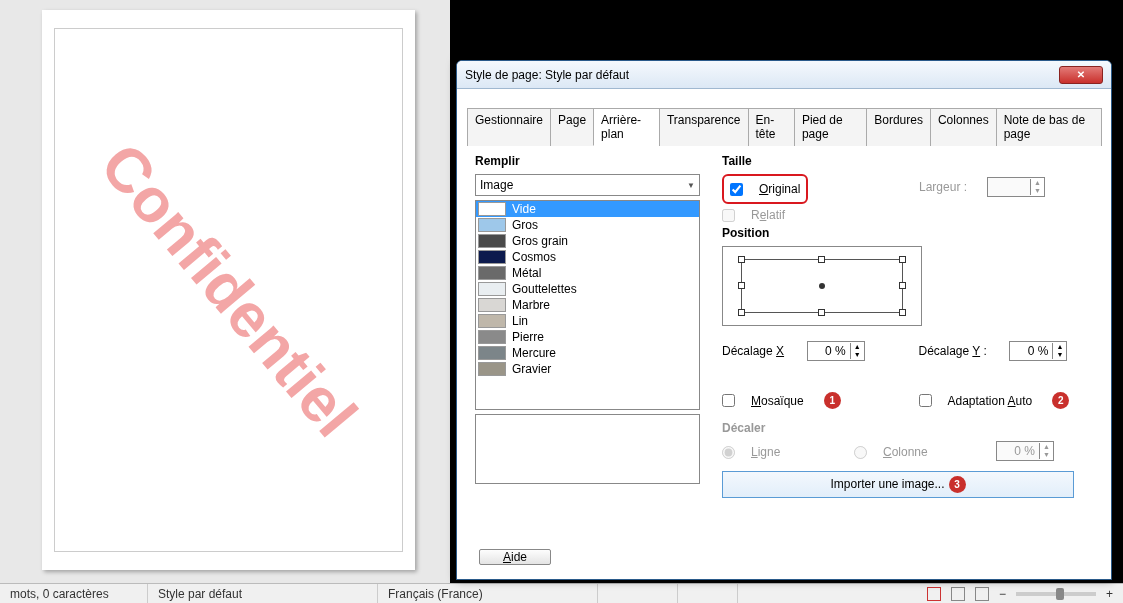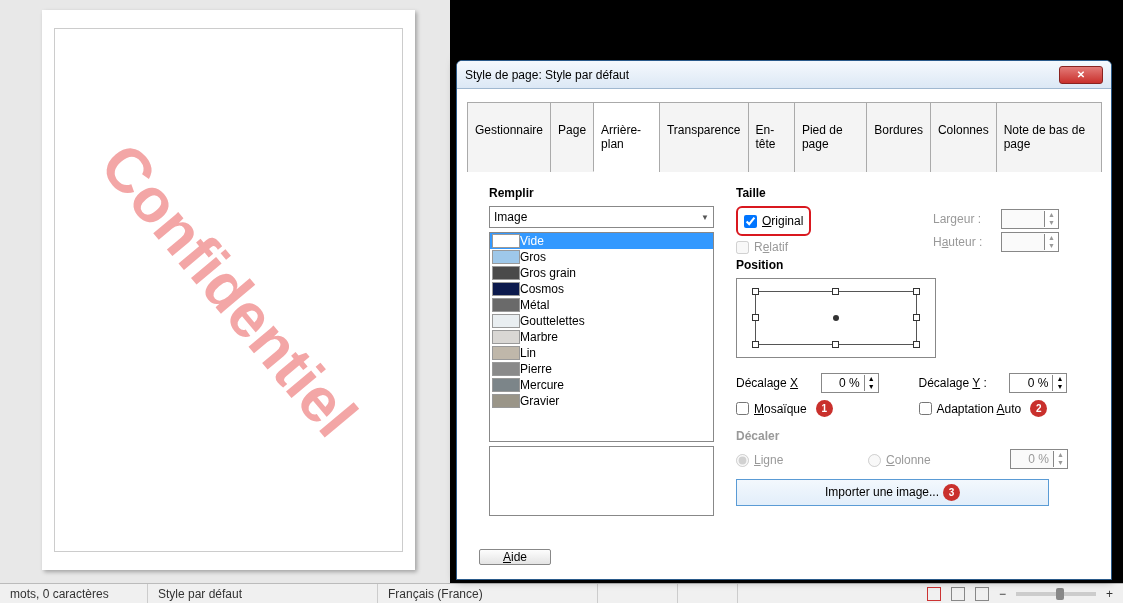--- a/index.html
+++ b/index.html
@@ -14,7 +14,7 @@
 .titlebar{height:28px;background:linear-gradient(#f5f9fd,#dce8f5);border-bottom:1px solid #a0b8d0;border-radius:5px 5px 0 0;display:flex;align-items:center;padding:0 8px}
 .closebtn{margin-left:auto;width:44px;height:18px;background:linear-gradient(#e37b78,#c9302c);border:1px solid #8a2320;border-radius:3px;color:#fff;display:flex;align-items:center;justify-content:center;font-weight:bold;font-size:10px}
 .tabs{display:flex;margin:12px 10px 0 10px;border-bottom:1px solid #aaa}
-.tab{padding:20px 7px;border:1px solid #aaa;background:#f4f4f4;border-bottom:none;margin-right:-1px;cursor:pointer;position:relative;top:1px}
+.tab{padding:4px 7px;border:1px solid #aaa;background:#f4f4f4;border-bottom:none;margin-right:-1px;cursor:pointer;position:relative;top:7px}
 .tab.active{background:#fff;border-bottom:1px solid #fff}
 .pane{padding:14px 32px}
 .row{display:flex;gap:22px}

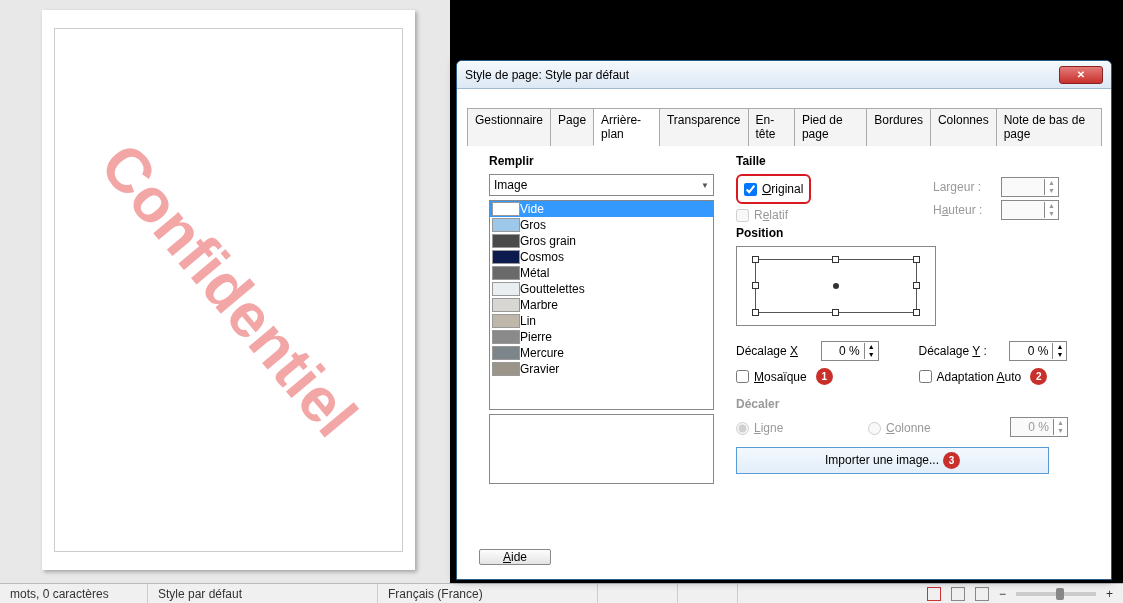--- a/index.html
+++ b/index.html
@@ -16,7 +16,7 @@
 .tabs{display:flex;margin:12px 10px 0 10px;border-bottom:1px solid #aaa}
 .tab{padding:4px 7px;border:1px solid #aaa;background:#f4f4f4;border-bottom:none;margin-right:-1px;cursor:pointer;position:relative;top:7px}
 .tab.active{background:#fff;border-bottom:1px solid #fff}
-.pane{padding:14px 32px}
+.pane{padding:14px 18px}
 .row{display:flex;gap:22px}
 .col{flex:1}
 .lblb{font-weight:bold;margin-bottom:6px;display:block}

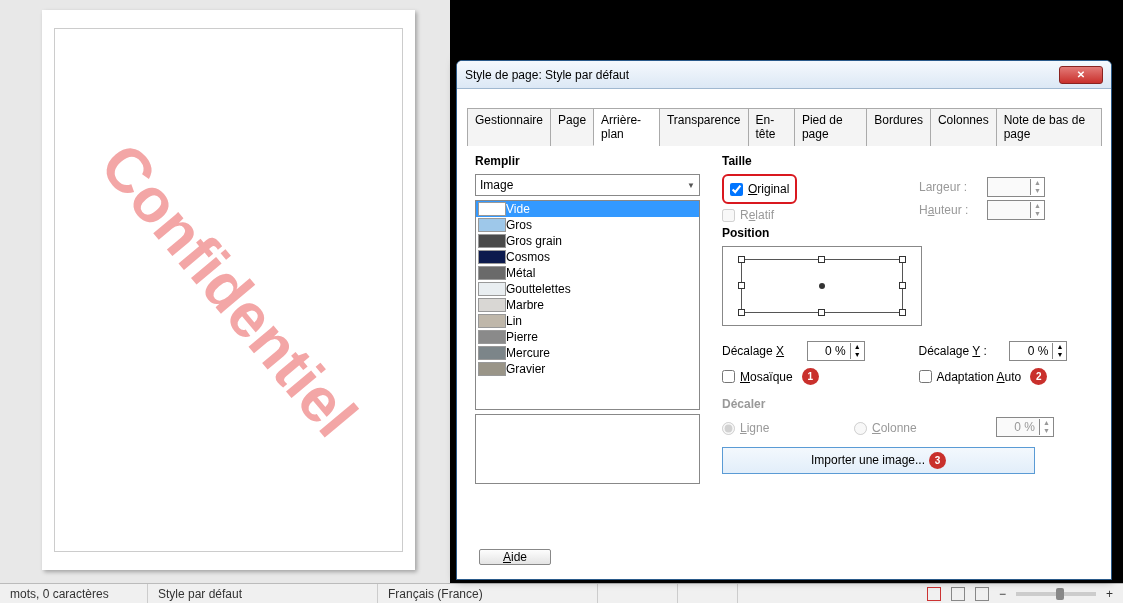--- a/index.html
+++ b/index.html
@@ -27,7 +27,7 @@
 .li.sel{background:#3399ff;color:#fff}
 .sw{width:28px;height:14px;border:1px solid #999;flex-shrink:0}
 .preview{border:1px solid #888;height:70px;margin-top:4px;background:#fff}
-.chk{display:flex;align-items:center;gap:5px;margin:4px 0}
+.chk{display:flex;align-items:center;gap:16px;margin:4px 0}
 .chk input{width:13px;height:13px}
 .redbox{border:2.5px solid #d9181f;border-radius:6px;padding:2px 6px;display:inline-flex;align-items:center}
 .posbox{border:1px solid #888;width:200px;height:80px;background:#fff;position:relative;margin-top:6px}

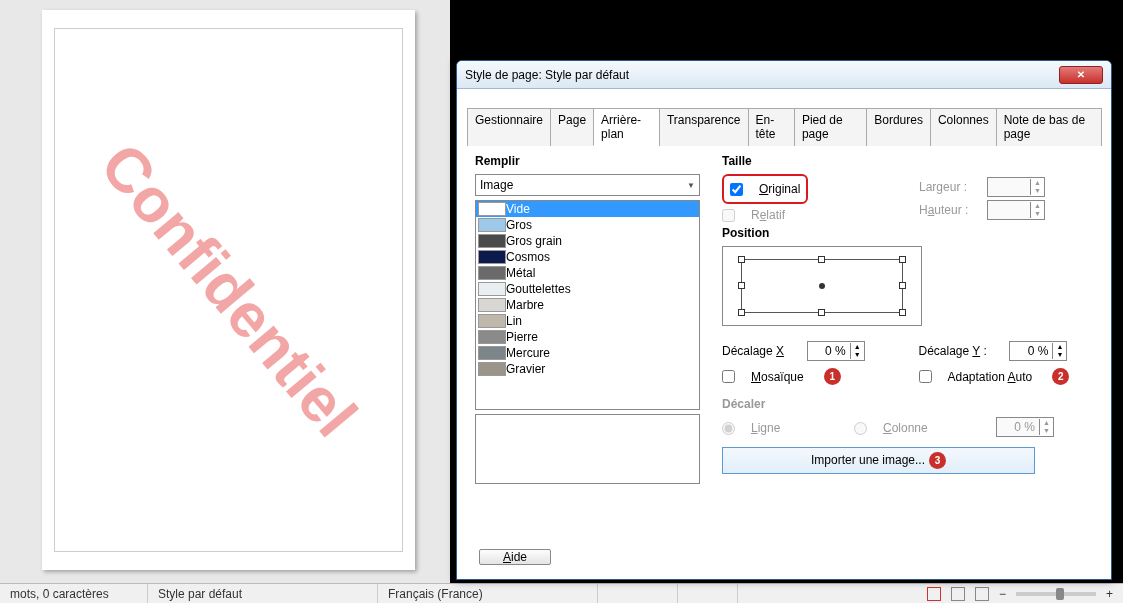--- a/index.html
+++ b/index.html
@@ -23,7 +23,7 @@
 .combo{width:100%;border:1px solid #888;height:22px;background:#fff;display:flex;align-items:center;padding:0 4px;position:relative}
 .combo::after{content:"▼";position:absolute;right:4px;font-size:8px;color:#555}
 .listbox{border:1px solid #888;height:210px;overflow:auto;margin-top:4px}
-.li{display:flex;align-items:center;padding:1px 2px;}
+.li{display:flex;align-items:center;padding:1px 2px;gap:6px}
 .li.sel{background:#3399ff;color:#fff}
 .sw{width:28px;height:14px;border:1px solid #999;flex-shrink:0}
 .preview{border:1px solid #888;height:70px;margin-top:4px;background:#fff}

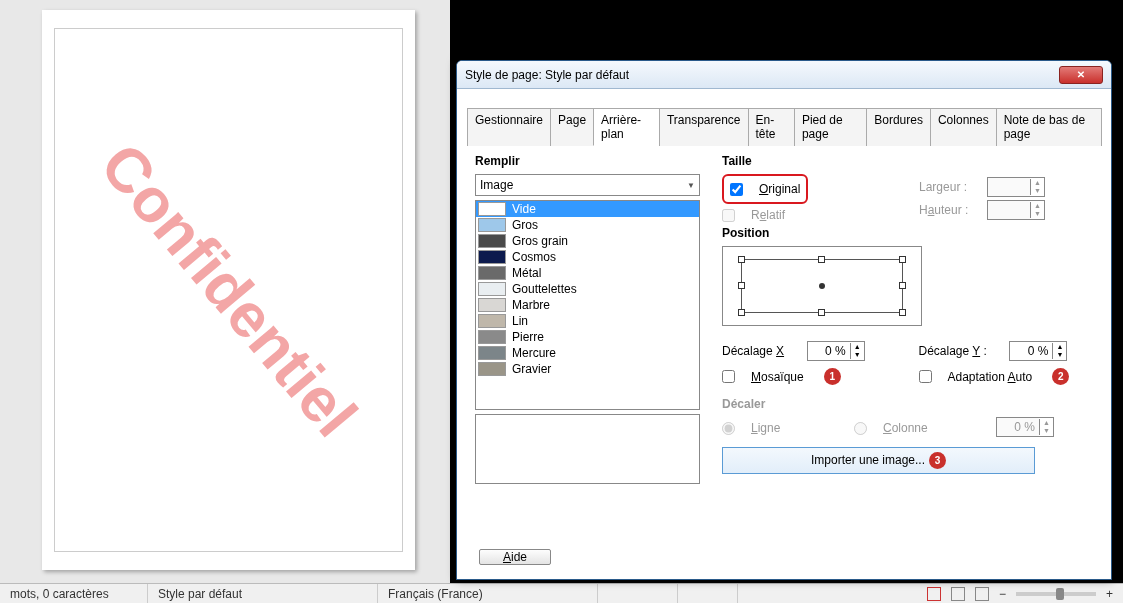--- a/index.html
+++ b/index.html
@@ -175,16 +175,6 @@
                   </div>
                 </div>
               </div>
-            <div class="field disabled">
-                <span style="width:60px">H<span class="u">a</span>uteur :</span>
-                <div class="spin gray">
-                  <input disabled="" style="">
-                  <div class="ar">
-                    <span>▲</span>
-                    <span>▼</span>
-                  </div>
-                </div>
-              </div>
           </div>
         </div>
         <div style="">

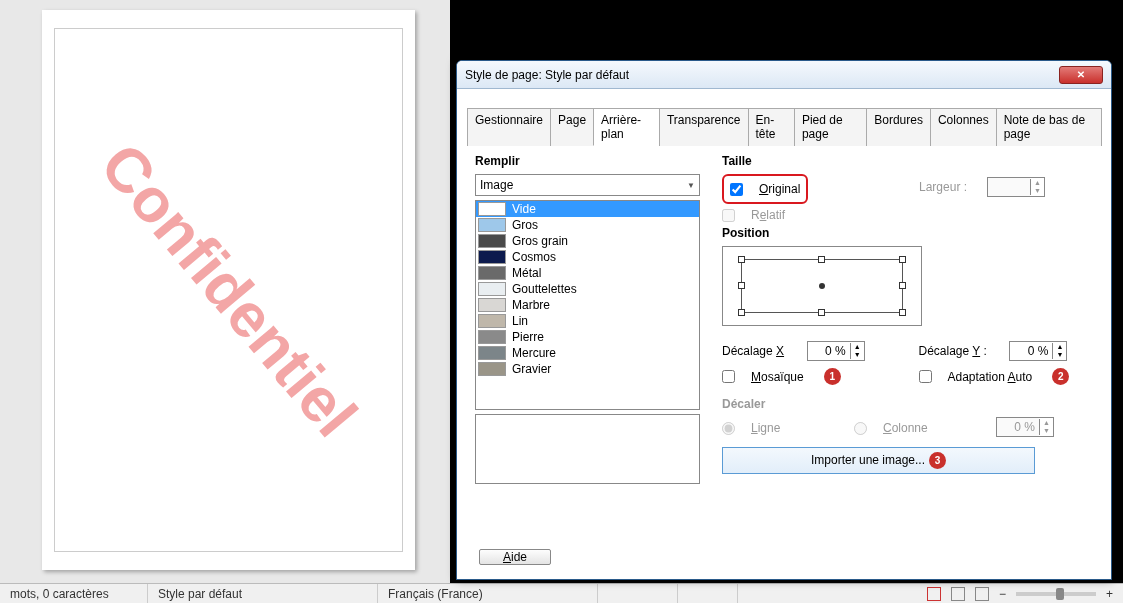--- a/index.html
+++ b/index.html
@@ -209,7 +209,7 @@
                 </div>
               </div></div>
         </div>
-        <div class="row" style="margin-top:0">
+        <div class="row" style="margin-top:24px">
           <div class="chk" style="flex:1">
               <input type="checkbox" style="">
               <span><span class="u">M</span>osaïque</span>

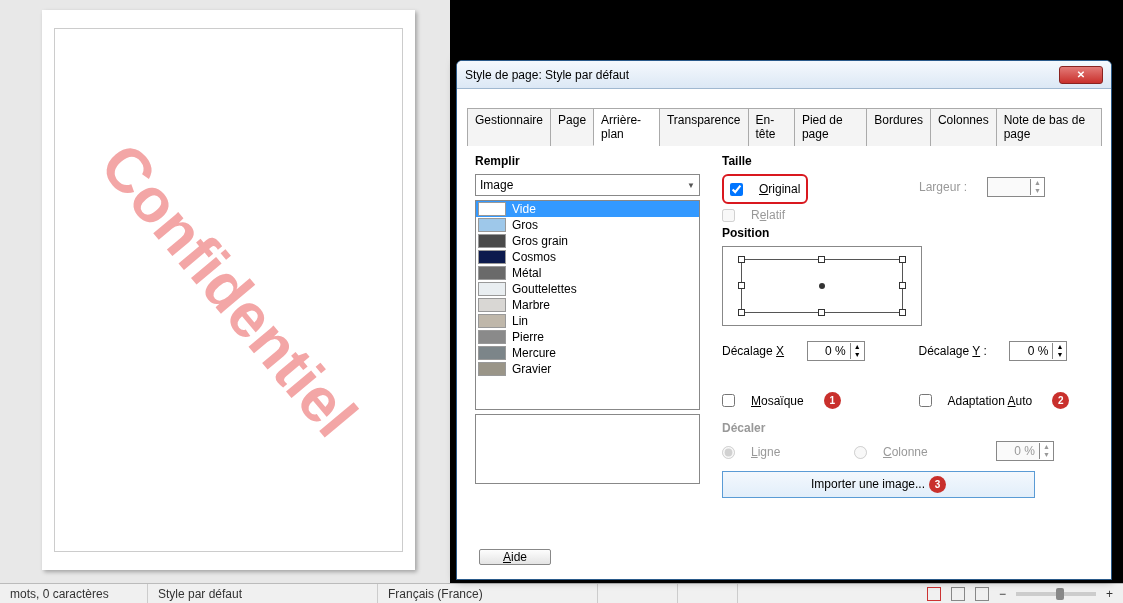--- a/index.html
+++ b/index.html
@@ -42,7 +42,7 @@
 .btn{border:1px solid #888;background:linear-gradient(#fdfdfd,#e4e4e4);padding:0 14px;border-radius:2px;cursor:pointer;min-width:72px;text-align:center}
 .btnrow{position:absolute;bottom:14px;right:16px;display:flex;gap:10px}
 .btnhelp{position:absolute;bottom:14px;left:22px}
-.importbtn{width:313px;border:1px solid #5a9bd5;background:linear-gradient(#f3f8fd,#e2eefa);padding:4px;text-align:center;cursor:pointer;margin-top:8px}
+.importbtn{width:352px;border:1px solid #5a9bd5;background:linear-gradient(#f3f8fd,#e2eefa);padding:4px;text-align:center;cursor:pointer;margin-top:8px}
 .badge{display:inline-flex;width:17px;height:17px;background:#c9302c;color:#fff;border-radius:50%;align-items:center;justify-content:center;font-size:10px;font-weight:bold;margin-left:4px}
 .u{text-decoration:underline}
 .field{display:flex;align-items:center;gap:8px;margin:3px 0}

